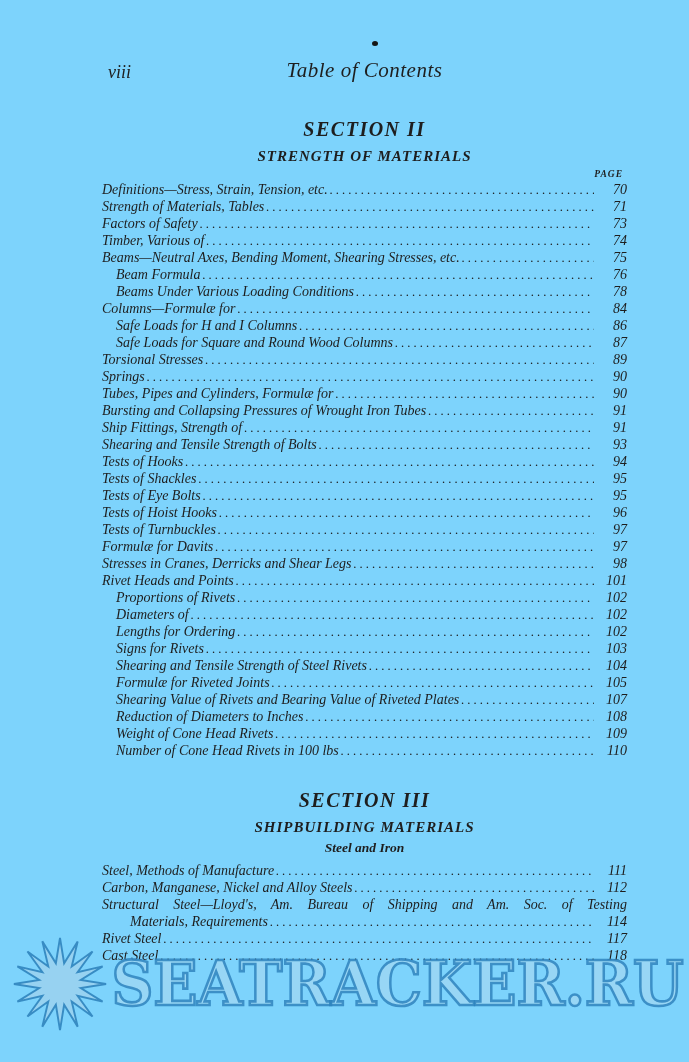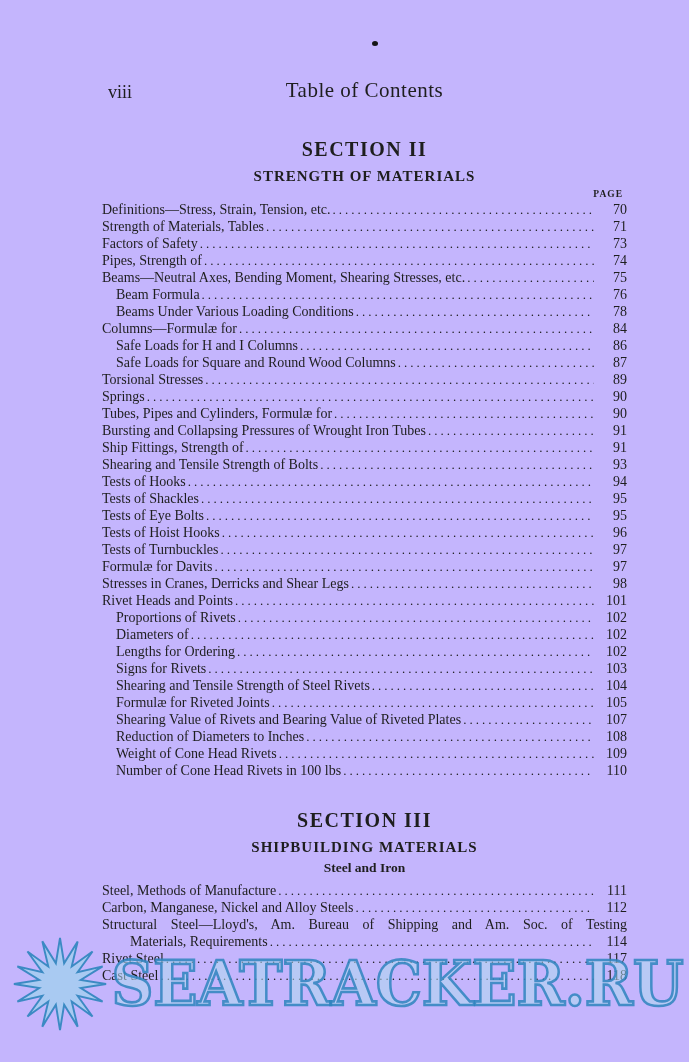--- a/index.html
+++ b/index.html
@@ -19,9 +19,10 @@
     position: relative;
     width: 689px;
     height: 1062px;
-    background: #c4b5fd;
+    background: #7dd3fc;
     box-sizing: border-box;
-    padding: 78px 62px 0 102px;
+    padding: 58px 62px 0 102px;
+    font-style: italic;
   }
   
   .page-header {

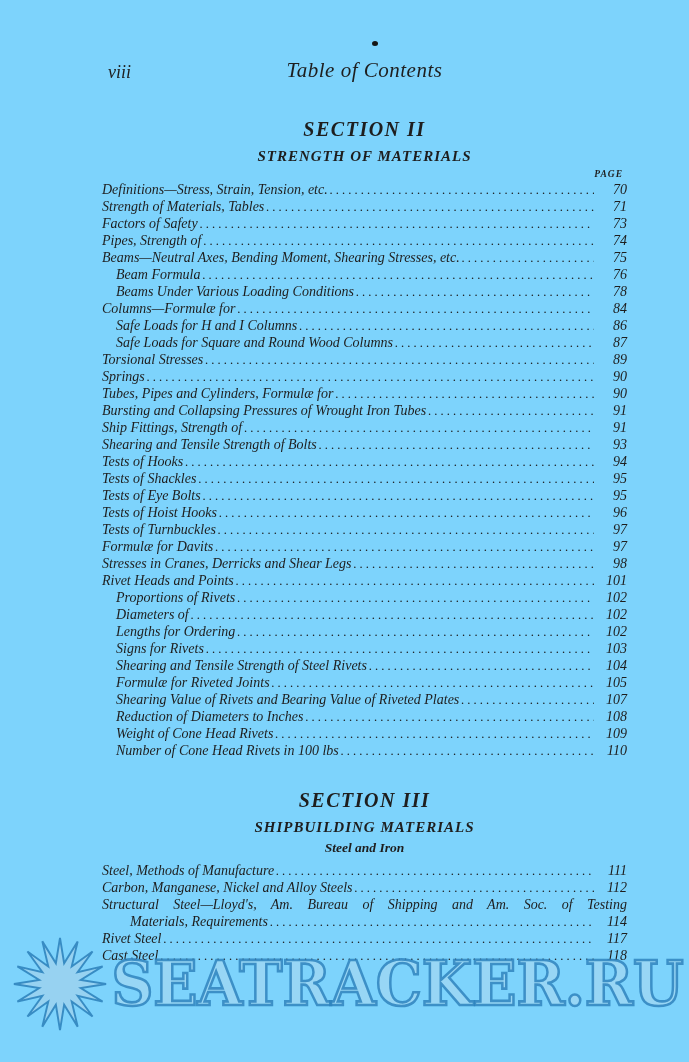--- a/index.html
+++ b/index.html
@@ -176,7 +176,7 @@
     <span class="toc-page">73</span>
   </div>
         <div class="toc-row">
-    <span class="toc-title">Pipes, Strength of</span>
+    <span class="toc-title">Timber, Various of</span>
     <span class="leader"></span>
     <span class="toc-page">74</span>
   </div>

